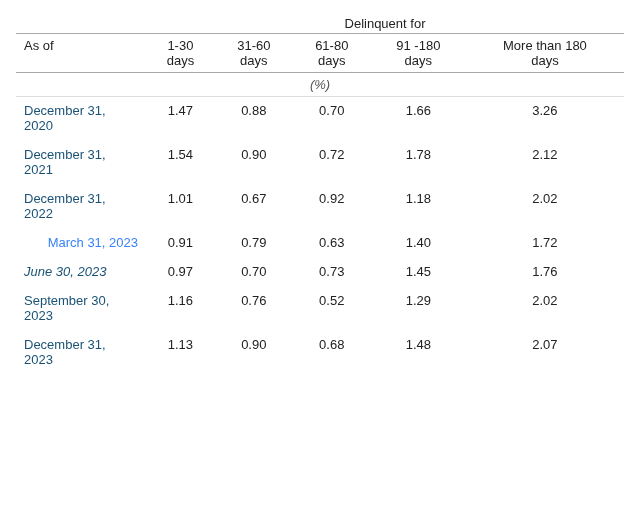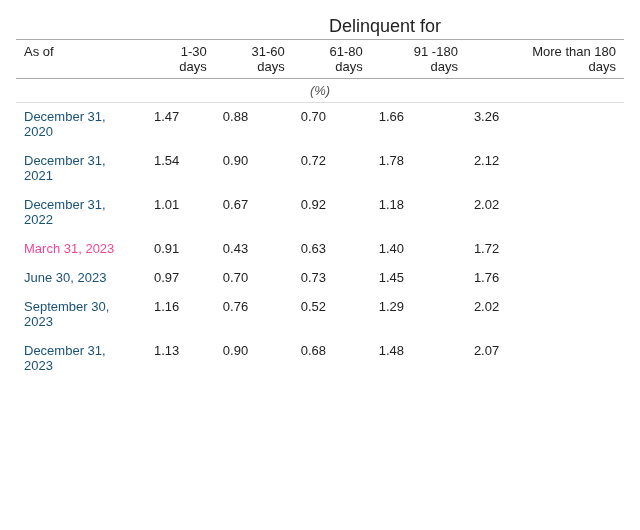--- a/index.html
+++ b/index.html
@@ -79,7 +79,7 @@
       border-bottom: 1px solid #aaa;
       font-weight: normal;
       padding-bottom: 4px;
-      font-size: 18px;
+      font-size: 13px;
     }
   </style>
 </head>

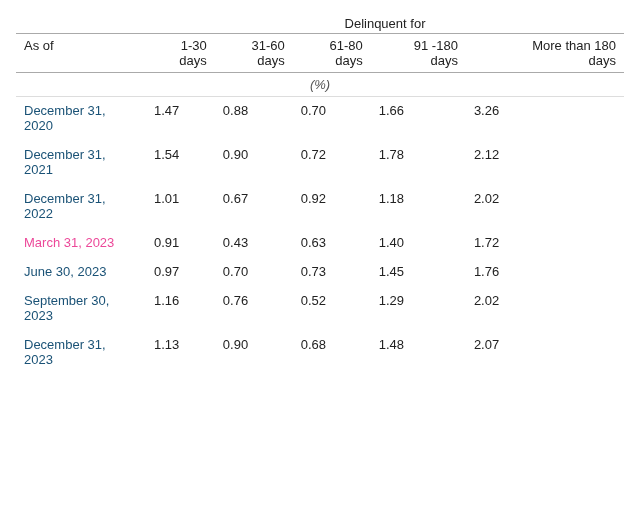--- a/index.html
+++ b/index.html
@@ -41,7 +41,7 @@
     }
     .header-main th {
       font-weight: normal;
-      text-align: right;
+      text-align: center;
       border-top: 1px solid #aaa;
       border-bottom: 1px solid #aaa;
       padding-top: 4px;

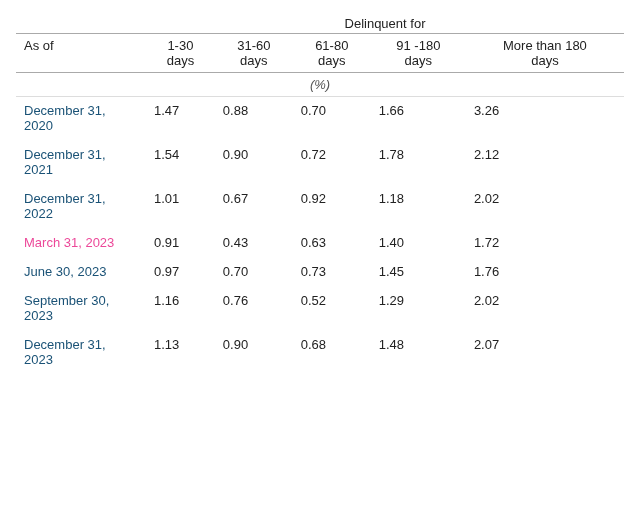--- a/index.html
+++ b/index.html
@@ -21,7 +21,7 @@
     }
     th, td {
       padding: 6px 8px;
-      text-align: left;
+      text-align: center;
       vertical-align: top;
     }
     th:first-child, td:first-child {

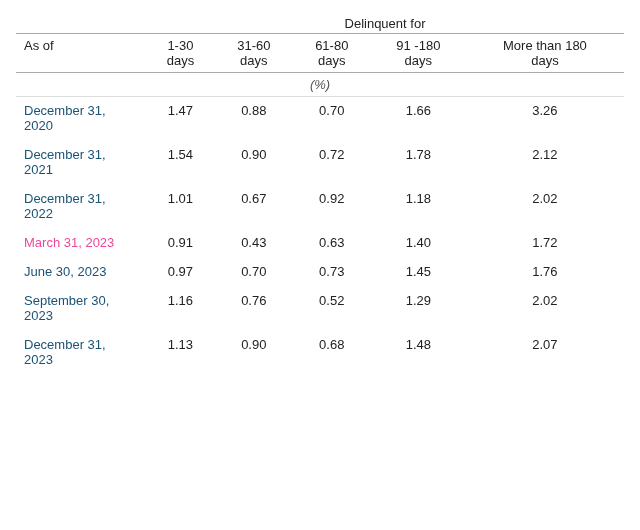--- a/index.html
+++ b/index.html
@@ -155,7 +155,7 @@
           <td colspan="6"></td>
         </tr>
         <tr class="data-row">
-          <td style="color: #ec4899;">March 31, 2023</td>
+          <td style="color: #3b82f6; text-align: right;">March 31, 2023</td>
           <td>0.91</td>
           <td>0.43</td>
           <td>0.63</td>

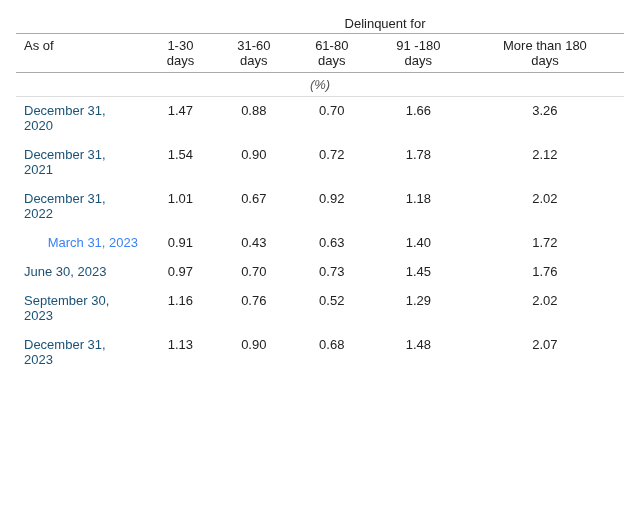--- a/index.html
+++ b/index.html
@@ -157,7 +157,7 @@
         <tr class="data-row">
           <td style="color: #3b82f6; text-align: right;">March 31, 2023</td>
           <td>0.91</td>
-          <td>0.43</td>
+          <td>0.79</td>
           <td>0.63</td>
           <td>1.40</td>
           <td>1.72</td>

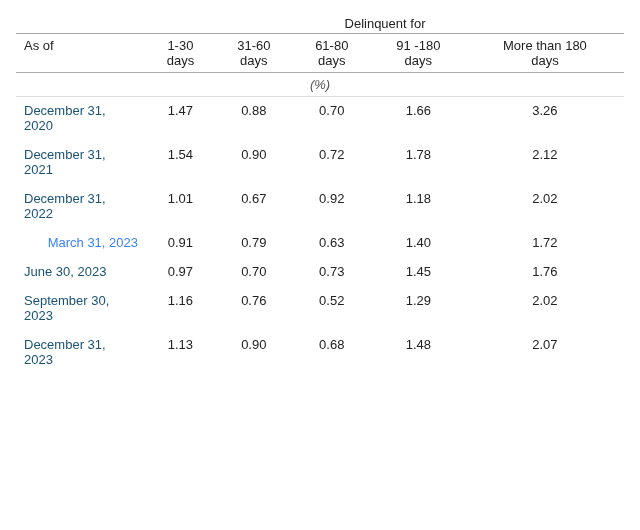--- a/index.html
+++ b/index.html
@@ -166,7 +166,7 @@
           <td colspan="6"></td>
         </tr>
         <tr class="data-row">
-          <td style="color: rgb(26, 82, 118);">June 30, 2023</td>
+          <td style="color: rgb(26, 82, 118); font-style: italic;">June 30, 2023</td>
           <td>0.97</td>
           <td>0.70</td>
           <td>0.73</td>

